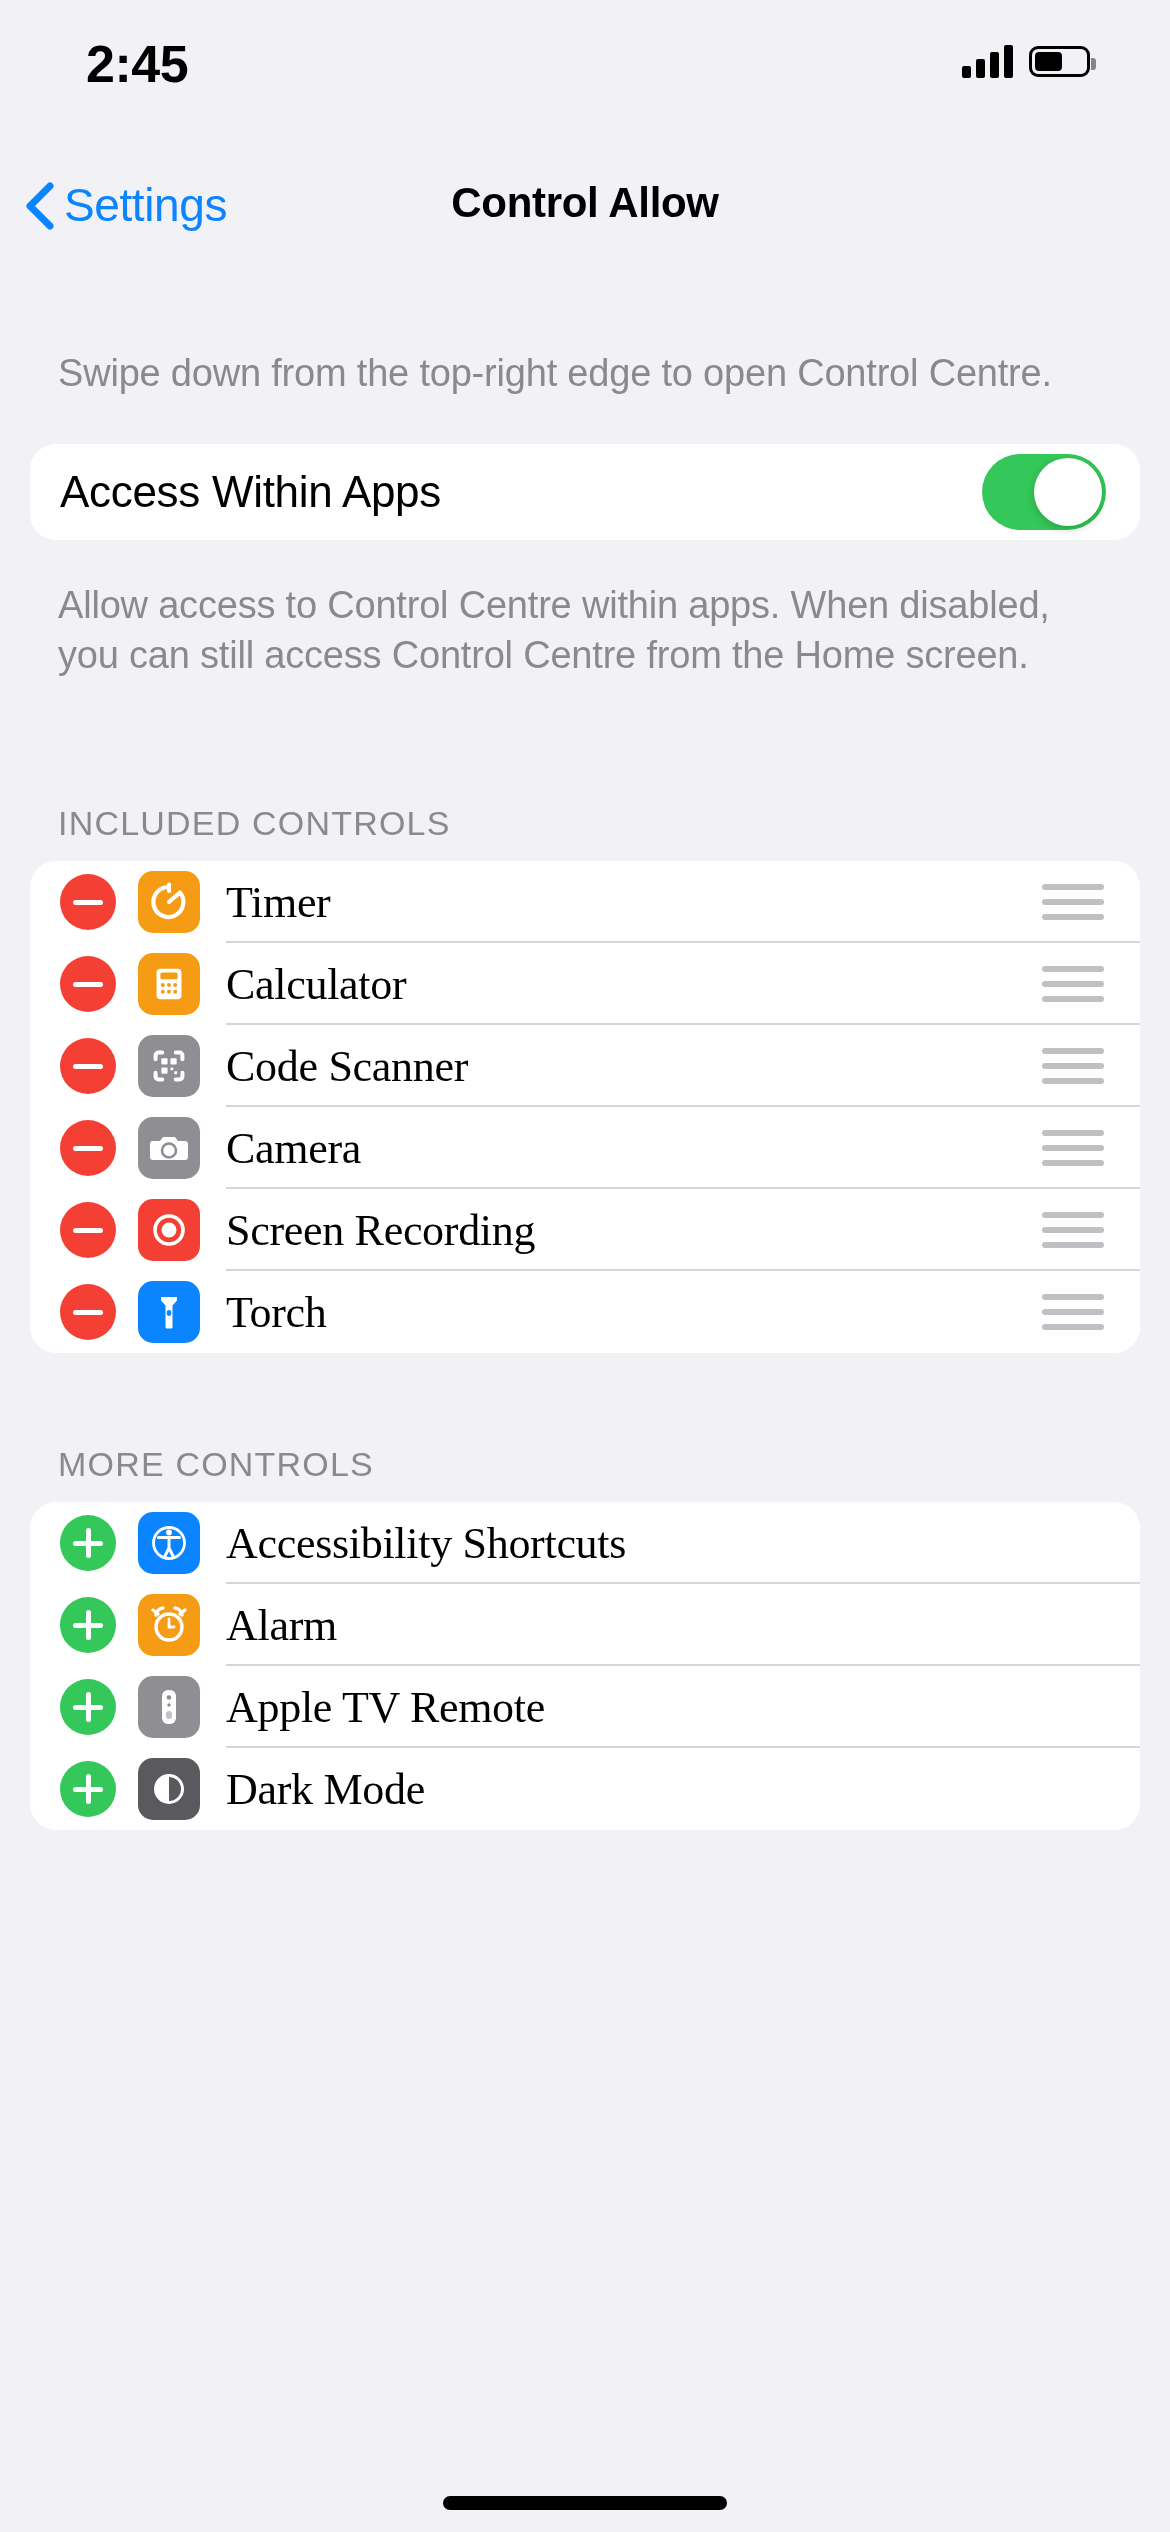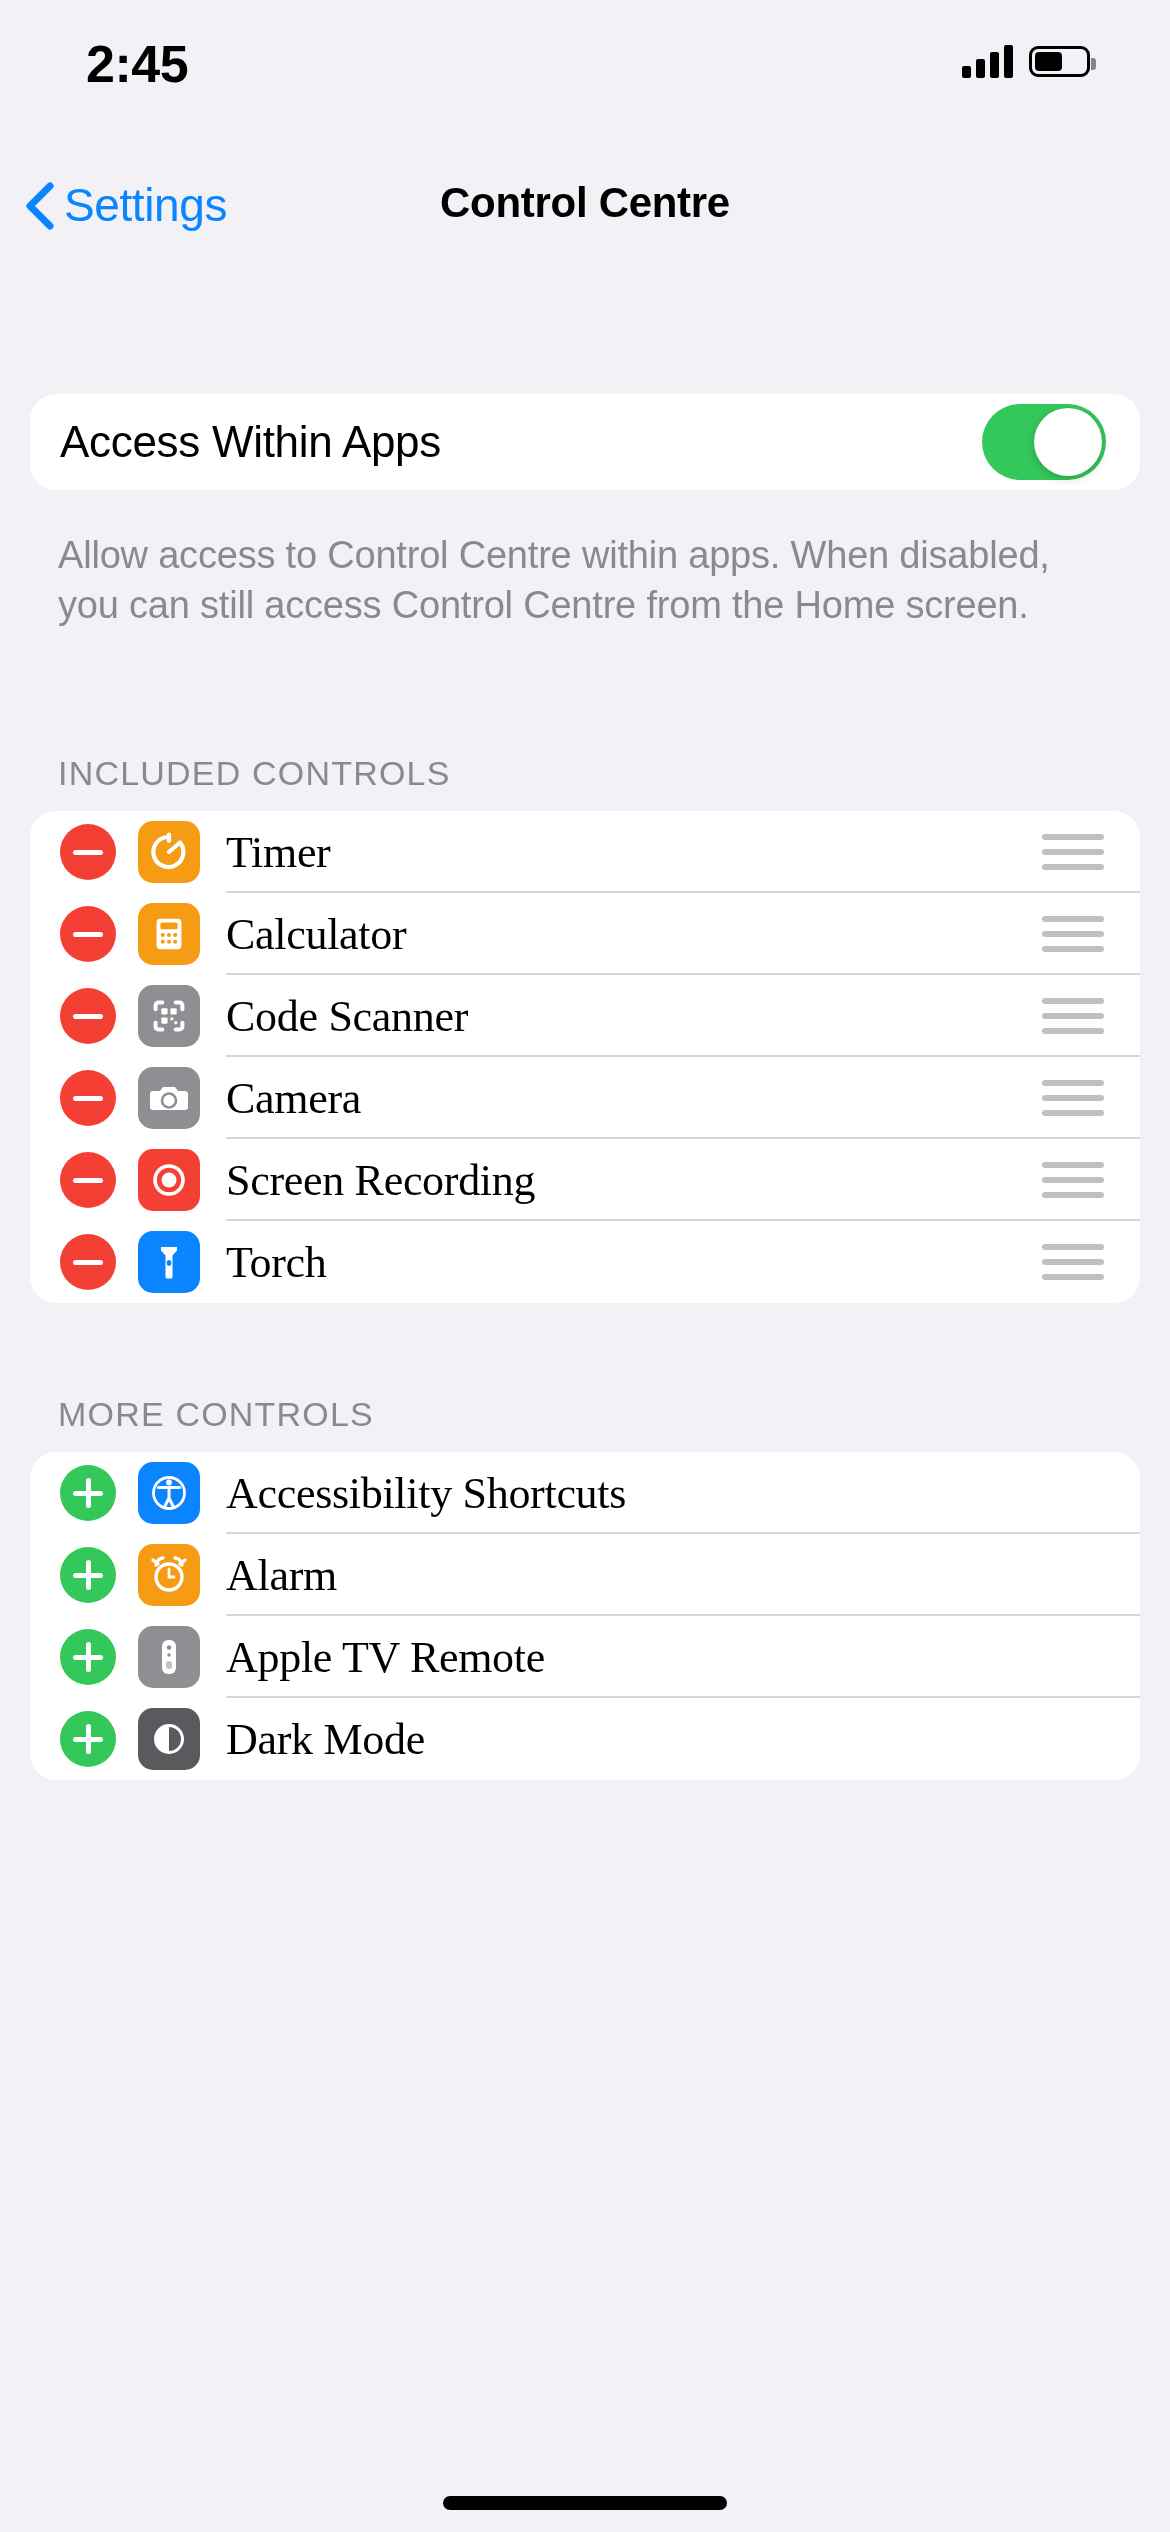--- a/index.html
+++ b/index.html
@@ -162,7 +162,7 @@
     </span>
     <span class="nav-back-label">Settings</span>
   </div>
-  <div class="nav-title">Control Centre</div>
+  <div class="nav-title">Control Allow</div>
 </div>
 
 <div class="scroll-area">

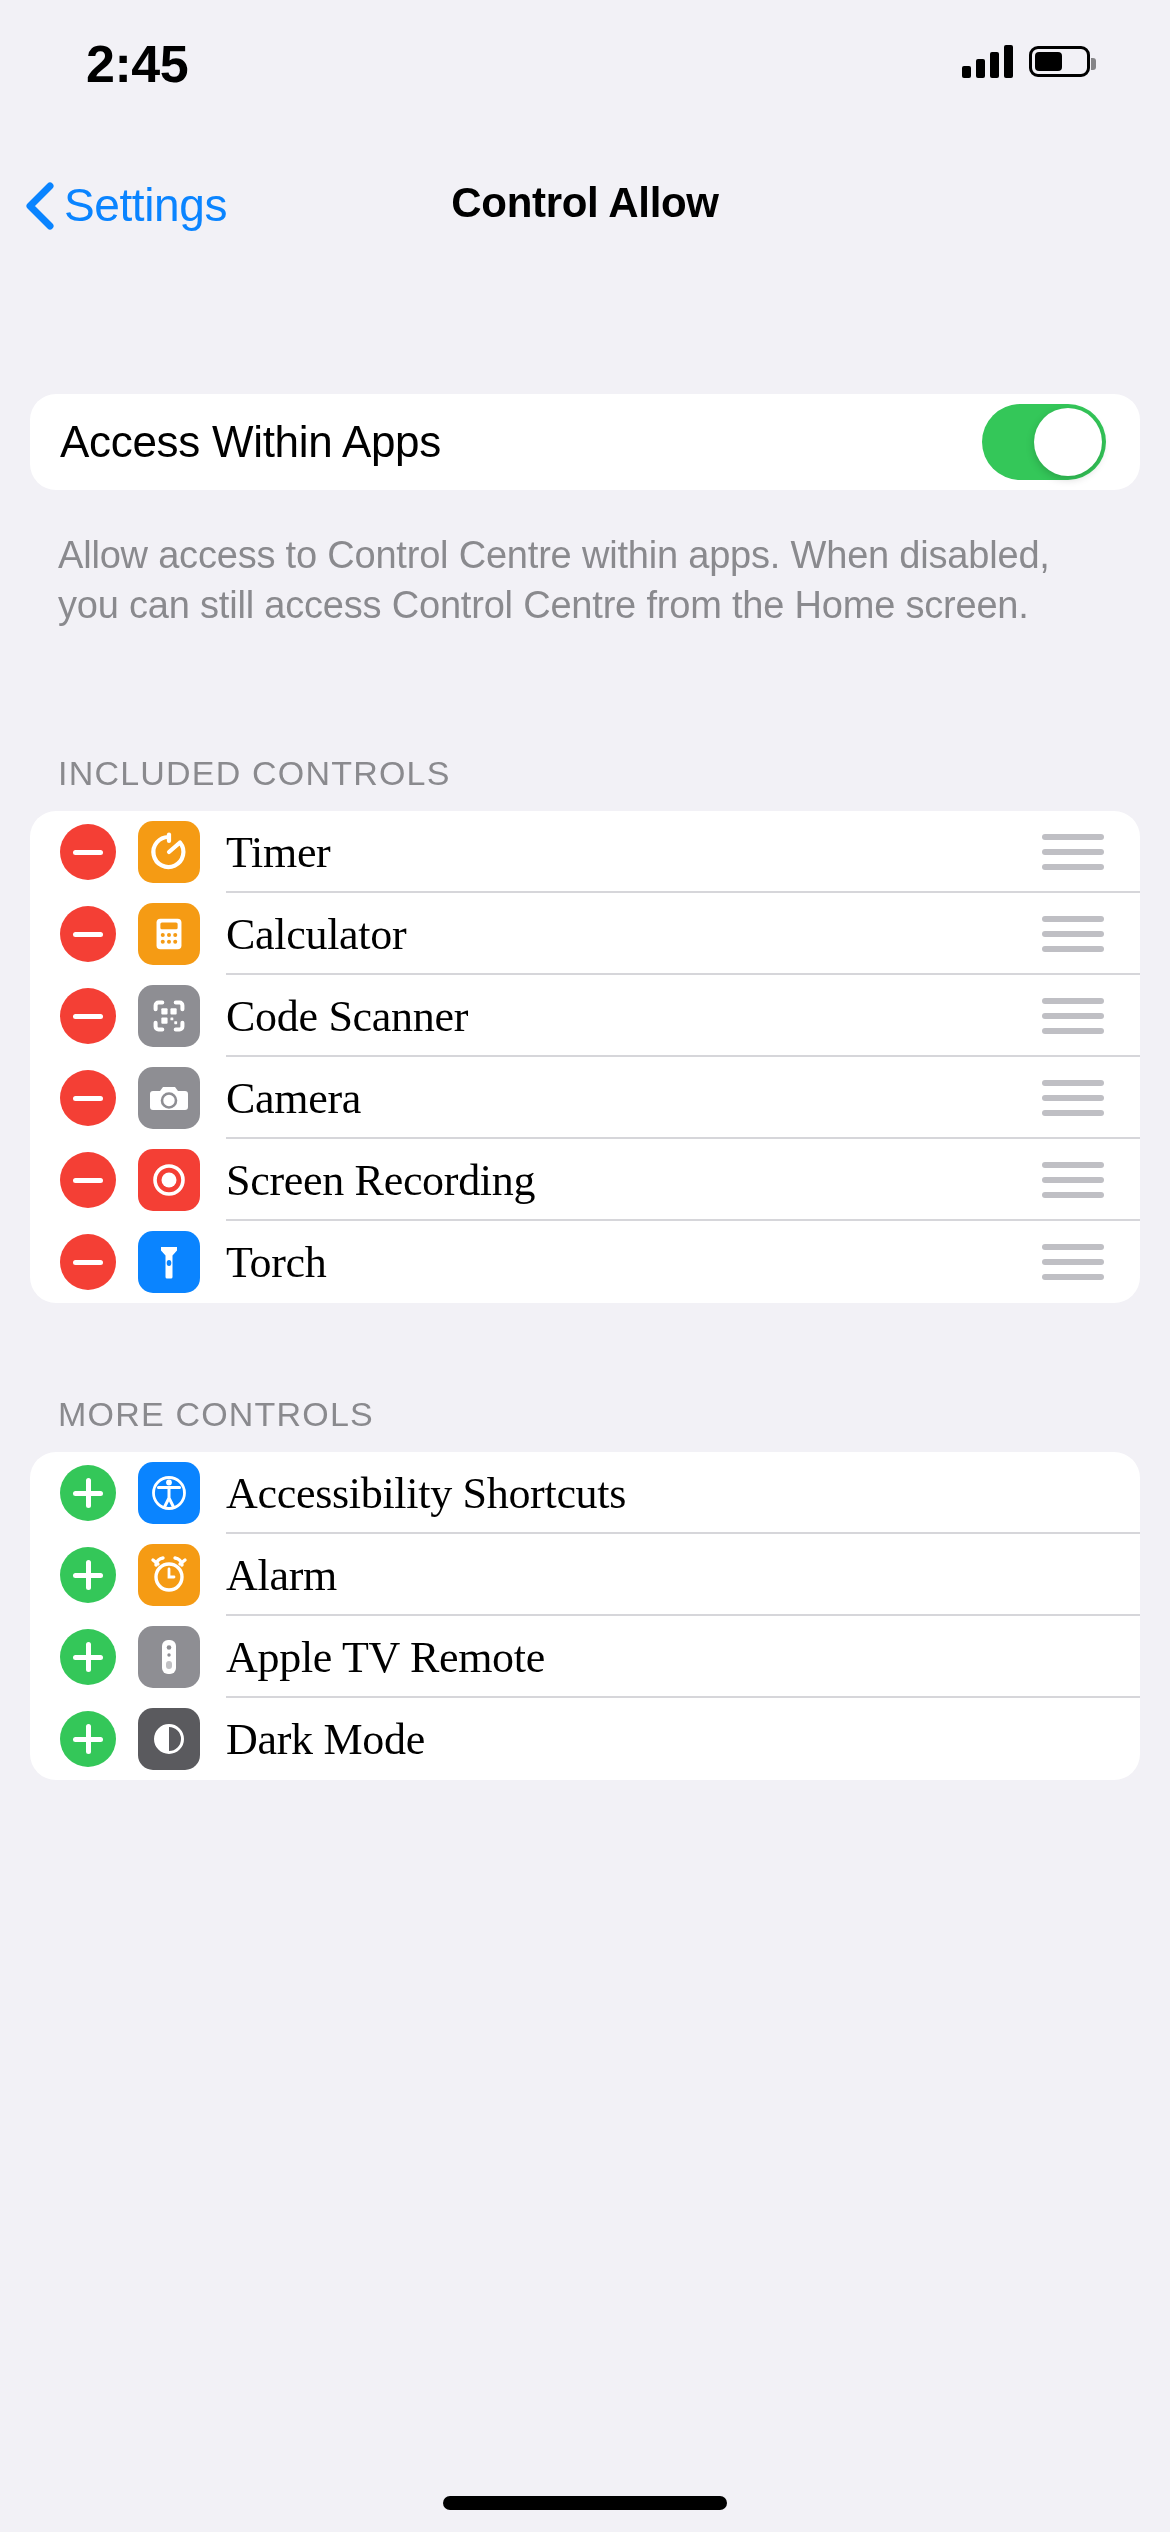--- a/index.html
+++ b/index.html
@@ -168,6 +168,7 @@
 <div class="scroll-area">
 
   <div style="height:88px"></div>
+  <div class="section-note">Swipe down from the top-right edge to open Control Centre.</div>
 
   <div style="height:46px"></div>
   <div class="card">

